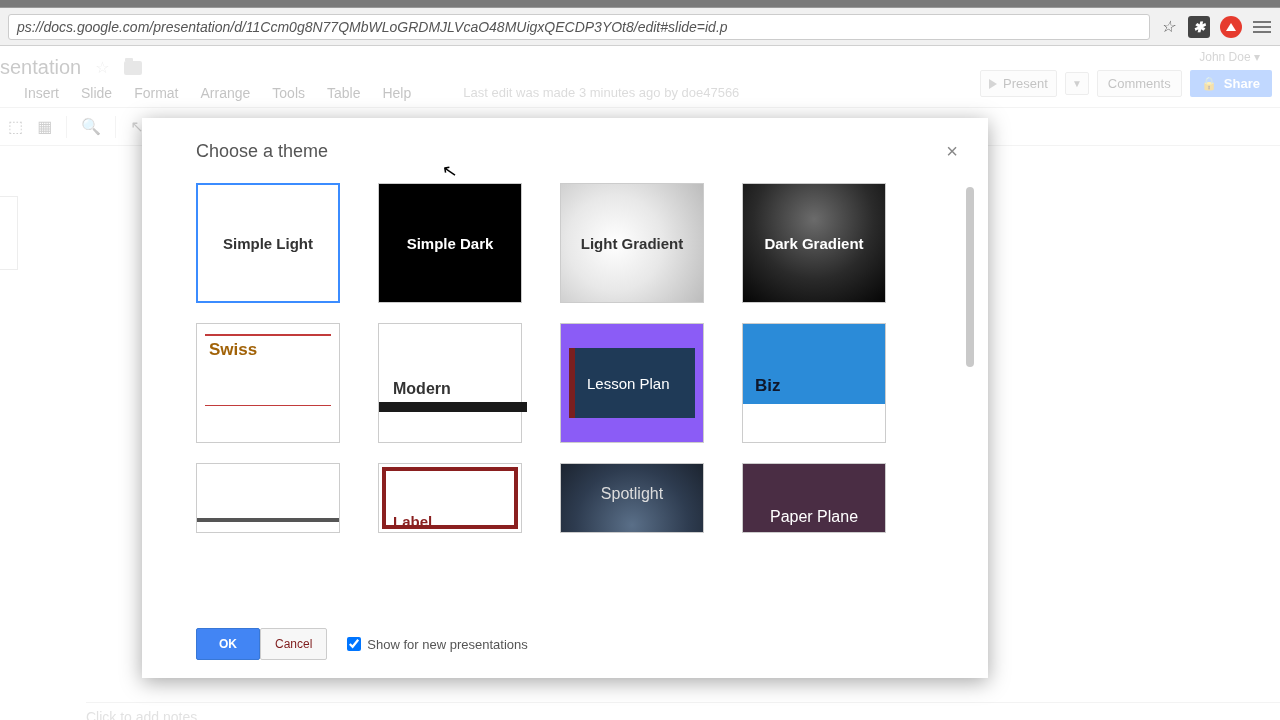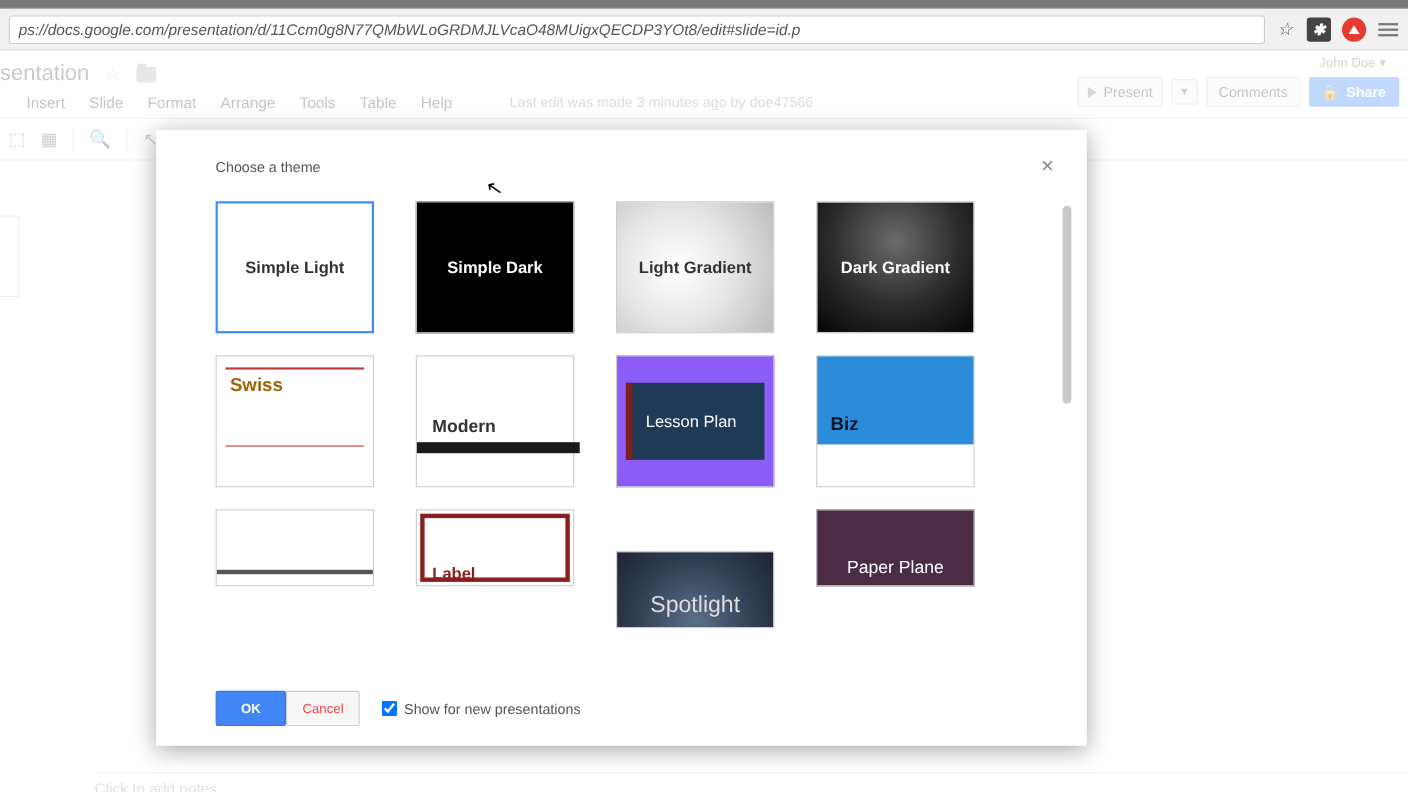--- a/index.html
+++ b/index.html
@@ -58,7 +58,7 @@
     display:flex; flex-direction:column;
   }
   .dialog-header { padding:22px 26px 10px 54px; display:flex; justify-content:space-between; align-items:center; }
-  .dialog-title { font-size:13px; color:#555; }
+  .dialog-title { font-size:18px; color:#555; }
   .close-x { font-size:20px; color:#888; cursor:pointer; padding-right:4px; }
 
   .themes-wrap { position:relative; flex:1; padding:10px 40px 0 54px; overflow:hidden; }

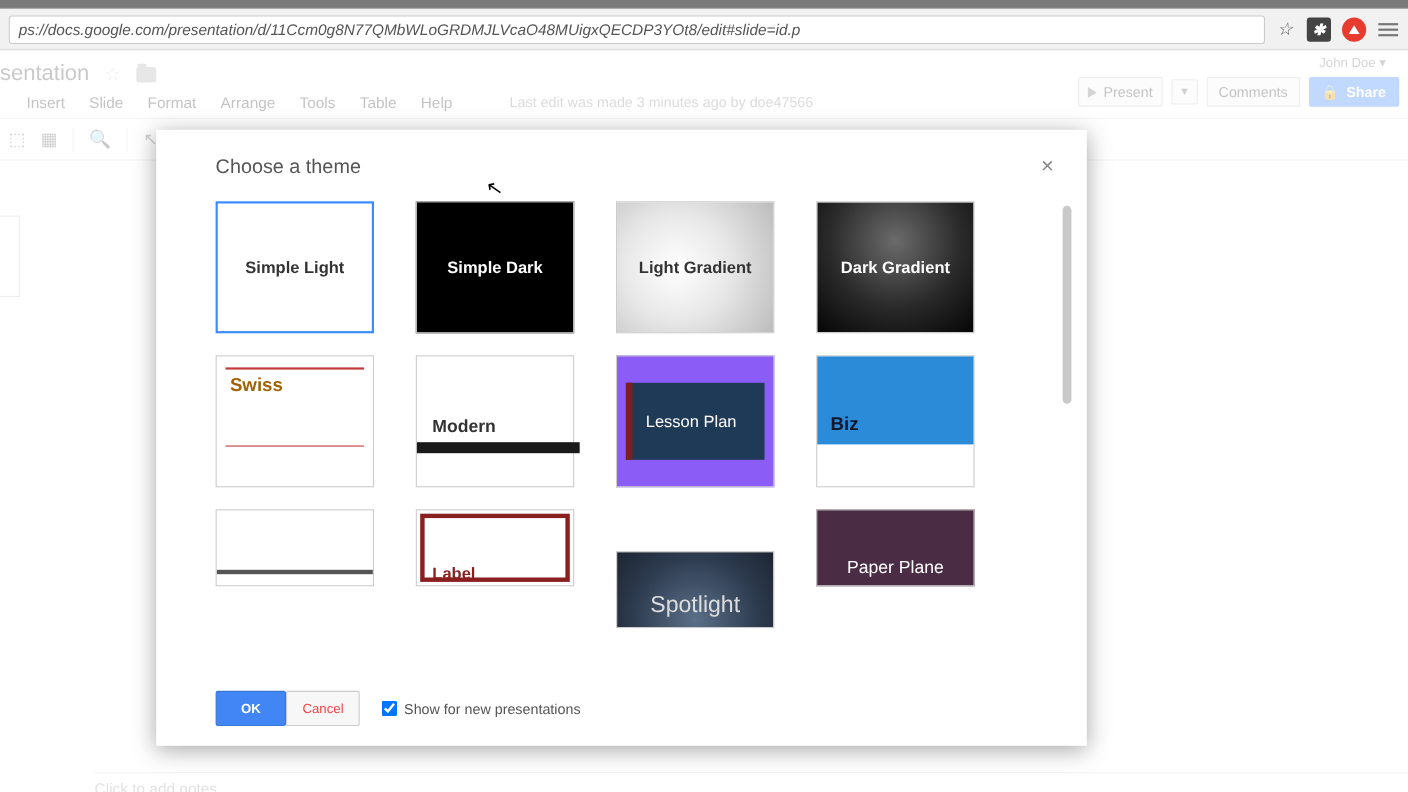--- a/index.html
+++ b/index.html
@@ -97,7 +97,7 @@
   .tile-label .lb-inner { position:absolute; inset:3px; border:4px solid #8a1f1f; background:#fff; }
   .tile-label .lb-text { position:absolute; bottom:2px; left:14px; color:#8a1f1f; font-weight:bold; font-size:15px; }
 
-  .tile-spotlight { background: radial-gradient(circle at 50% 90%, #5a6f88 0%, #2e3c50 60%, #1c2430 100%); color:#ddd; font-weight:normal; font-size:21px; align-items:flex-end; padding-bottom:8px;margin-top:38px;}
+  .tile-spotlight { background: radial-gradient(circle at 50% 90%, #5a6f88 0%, #2e3c50 60%, #1c2430 100%); color:#ddd; font-weight:normal; font-size:16px; align-items:center; padding-bottom:8px;}
   .tile-paperplane { background:#4a2d44; color:#fff; font-family: Georgia, serif; font-weight:normal; font-size:16px; align-items:flex-end; padding-bottom:6px;}
 
   .dialog-footer { padding:14px 0 18px 54px; display:flex; align-items:center; gap:0; border-top:0; }

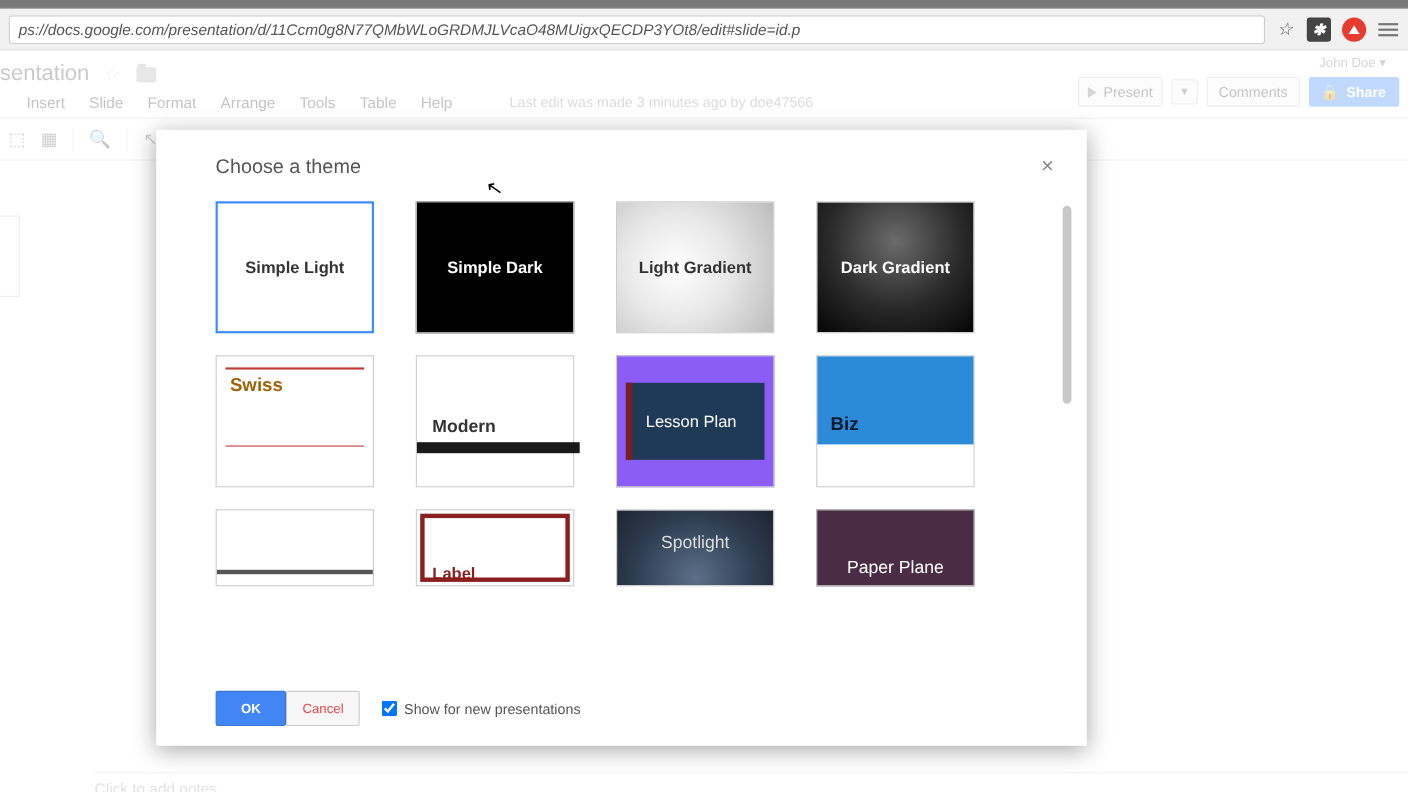--- a/index.html
+++ b/index.html
@@ -102,7 +102,7 @@
 
   .dialog-footer { padding:14px 0 18px 54px; display:flex; align-items:center; gap:0; border-top:0; }
   .ok-btn { background:#4285f4; color:#fff; font-size:12px; font-weight:bold; padding:8px 22px; border:1px solid #3877d6; border-radius:2px; cursor:pointer;}
-  .cancel-btn { background:#f7f7f7; color:#ef4444; font-size:12px; padding:8px 14px; border:1px solid #ccc; border-radius:2px; cursor:pointer;}
+  .cancel-btn { background:#f7f7f7; color:#7f1d1d; font-size:12px; padding:8px 14px; border:1px solid #ccc; border-radius:2px; cursor:pointer;}
   .show-check { display:flex; align-items:center; gap:6px; font-size:13px; color:#555; margin-left:20px;justify-content:center;}
   .show-check input { width:14px; height:14px; }
 

